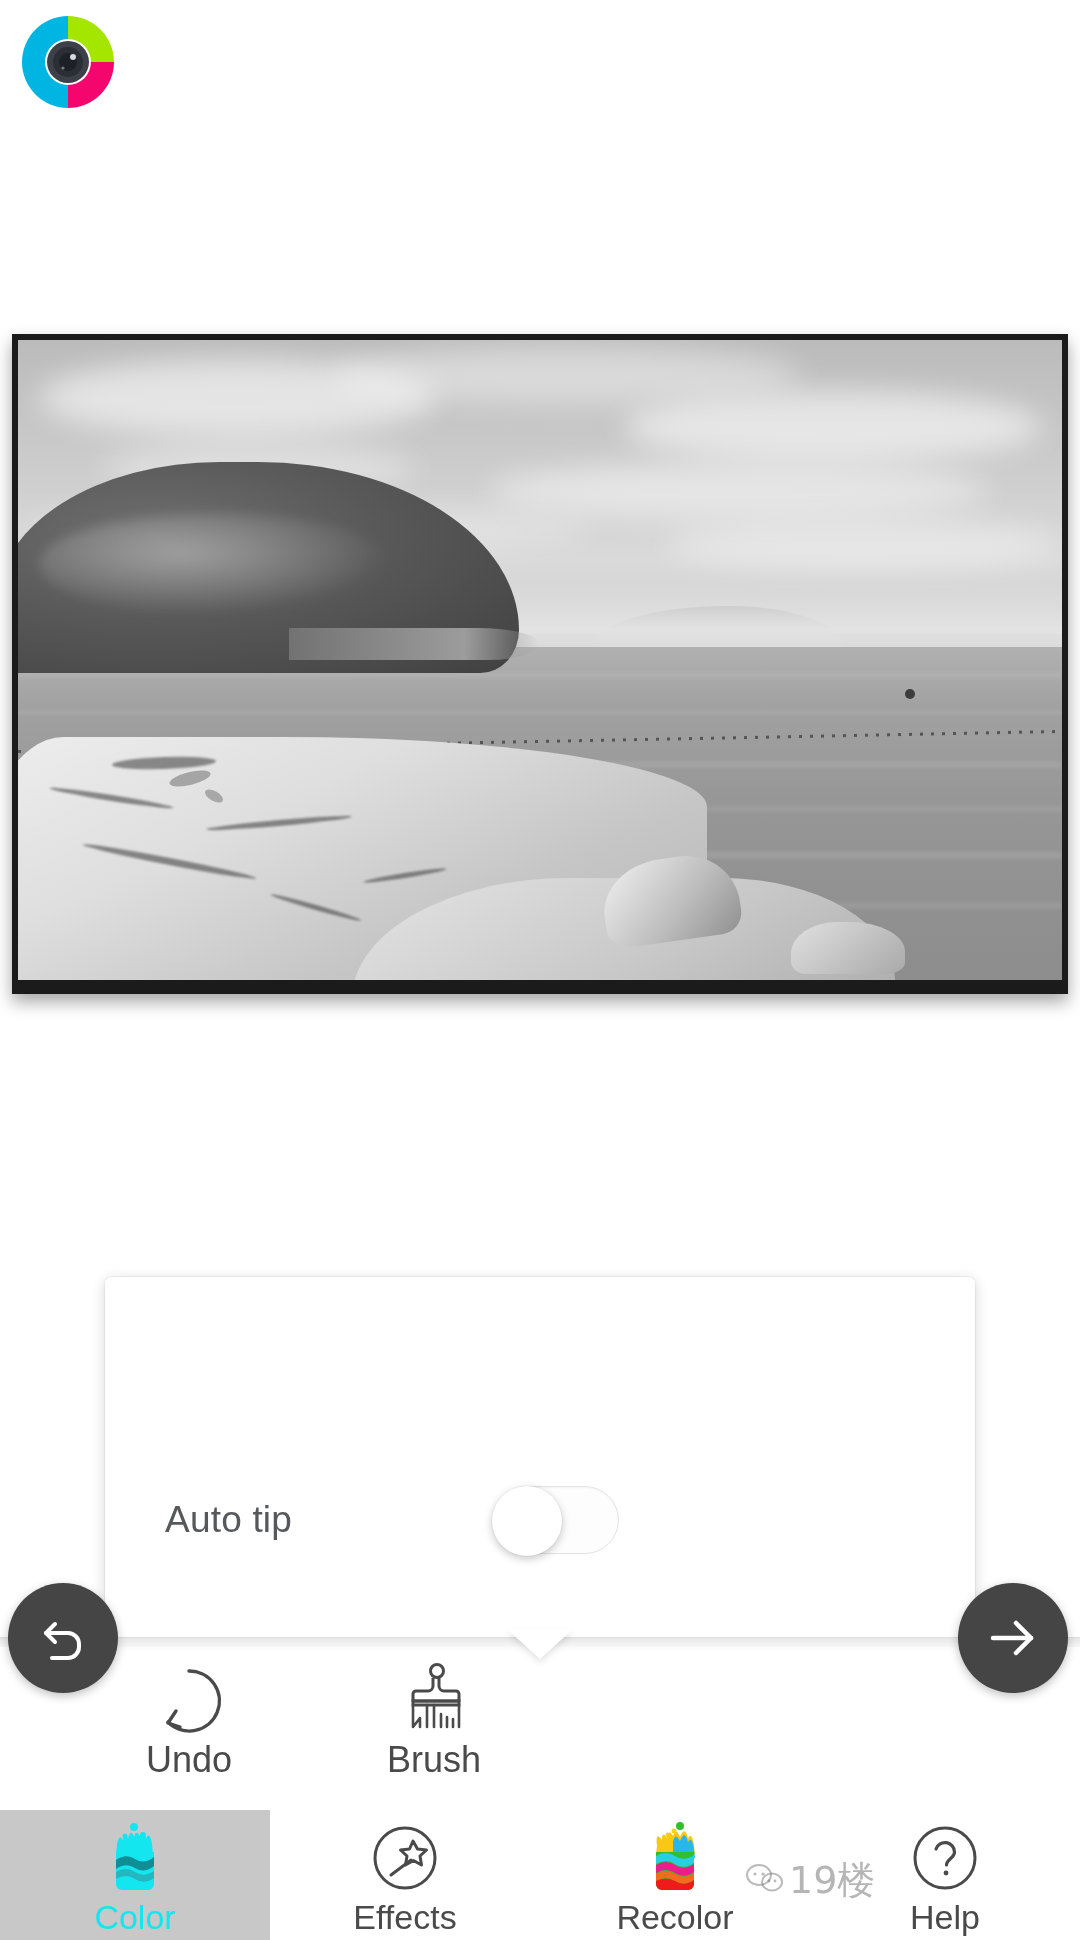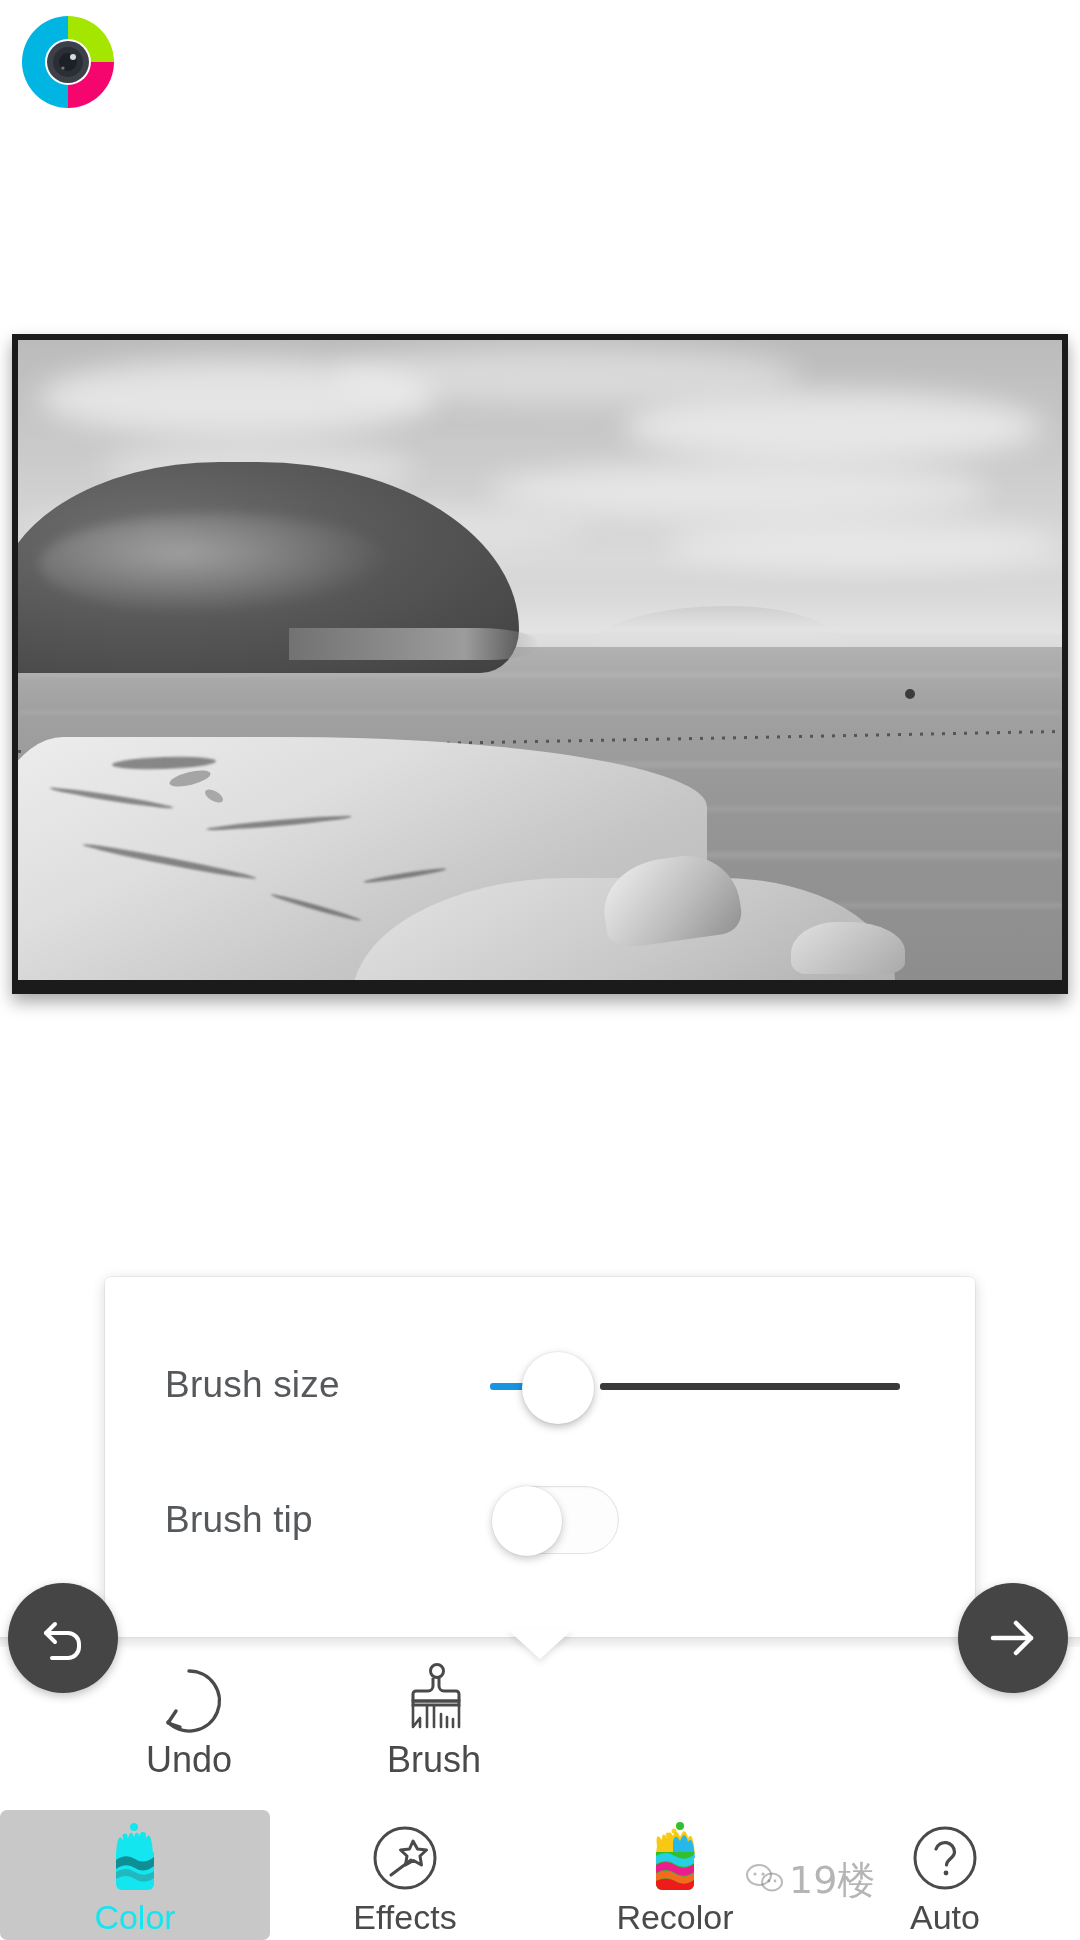--- a/index.html
+++ b/index.html
@@ -498,14 +498,6 @@
 
   <div class="popover">
 
-    <div class="setting-row" style="top: 50px;">
-      <div class="setting-label">Brush size</div>
-      <div class="slider">
-        <div class="slider-track-left"></div>
-        <div class="slider-track-right"></div>
-        <div class="slider-thumb"></div>
-      </div>
-    </div>
 
     <div class="setting-row" style="top: 185px;">
       <div class="setting-label">Brush tip</div>

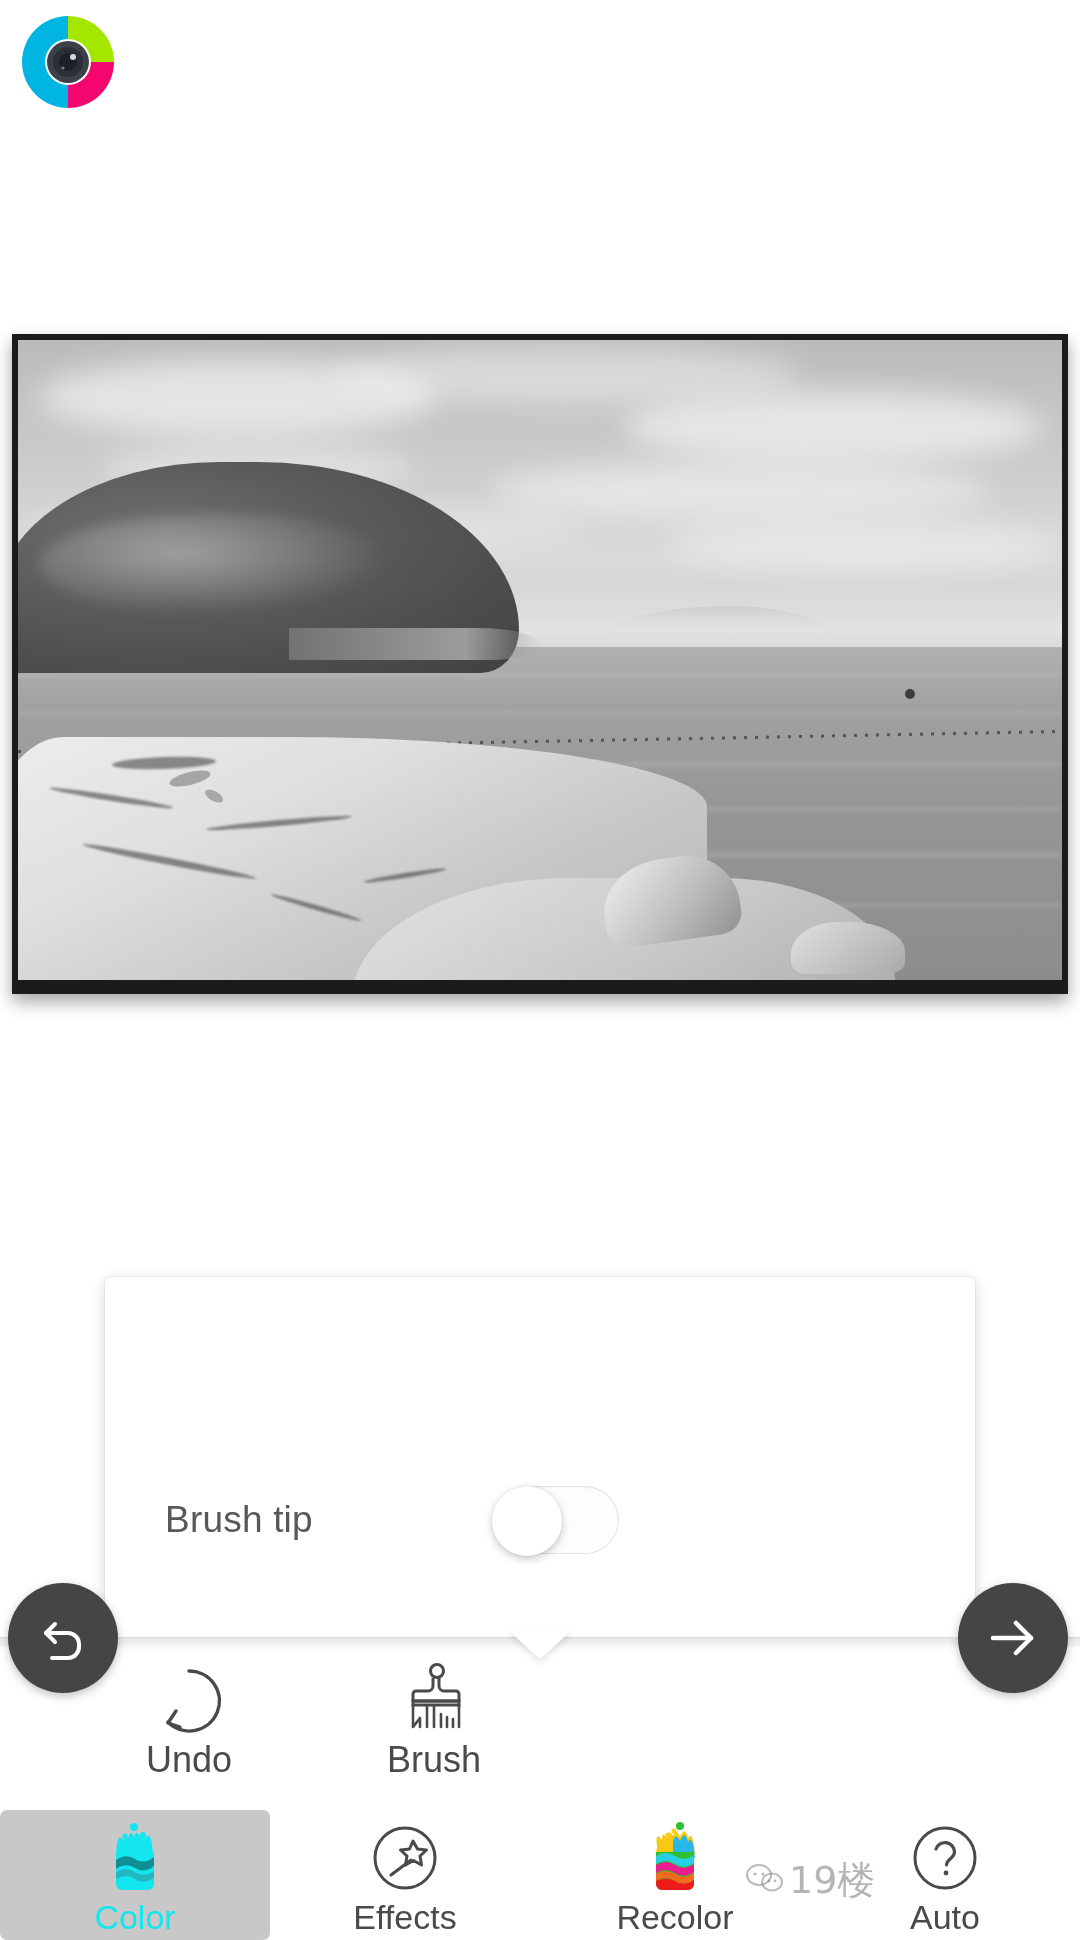--- a/index.html
+++ b/index.html
@@ -500,7 +500,7 @@
 
 
     <div class="setting-row" style="top: 185px;">
-      <div class="setting-label">Brush tip</div>
+      <div class="setting-label">Auto tip</div>
       <div class="toggle-sw">
         <div class="toggle-sw-knob"></div>
       </div>

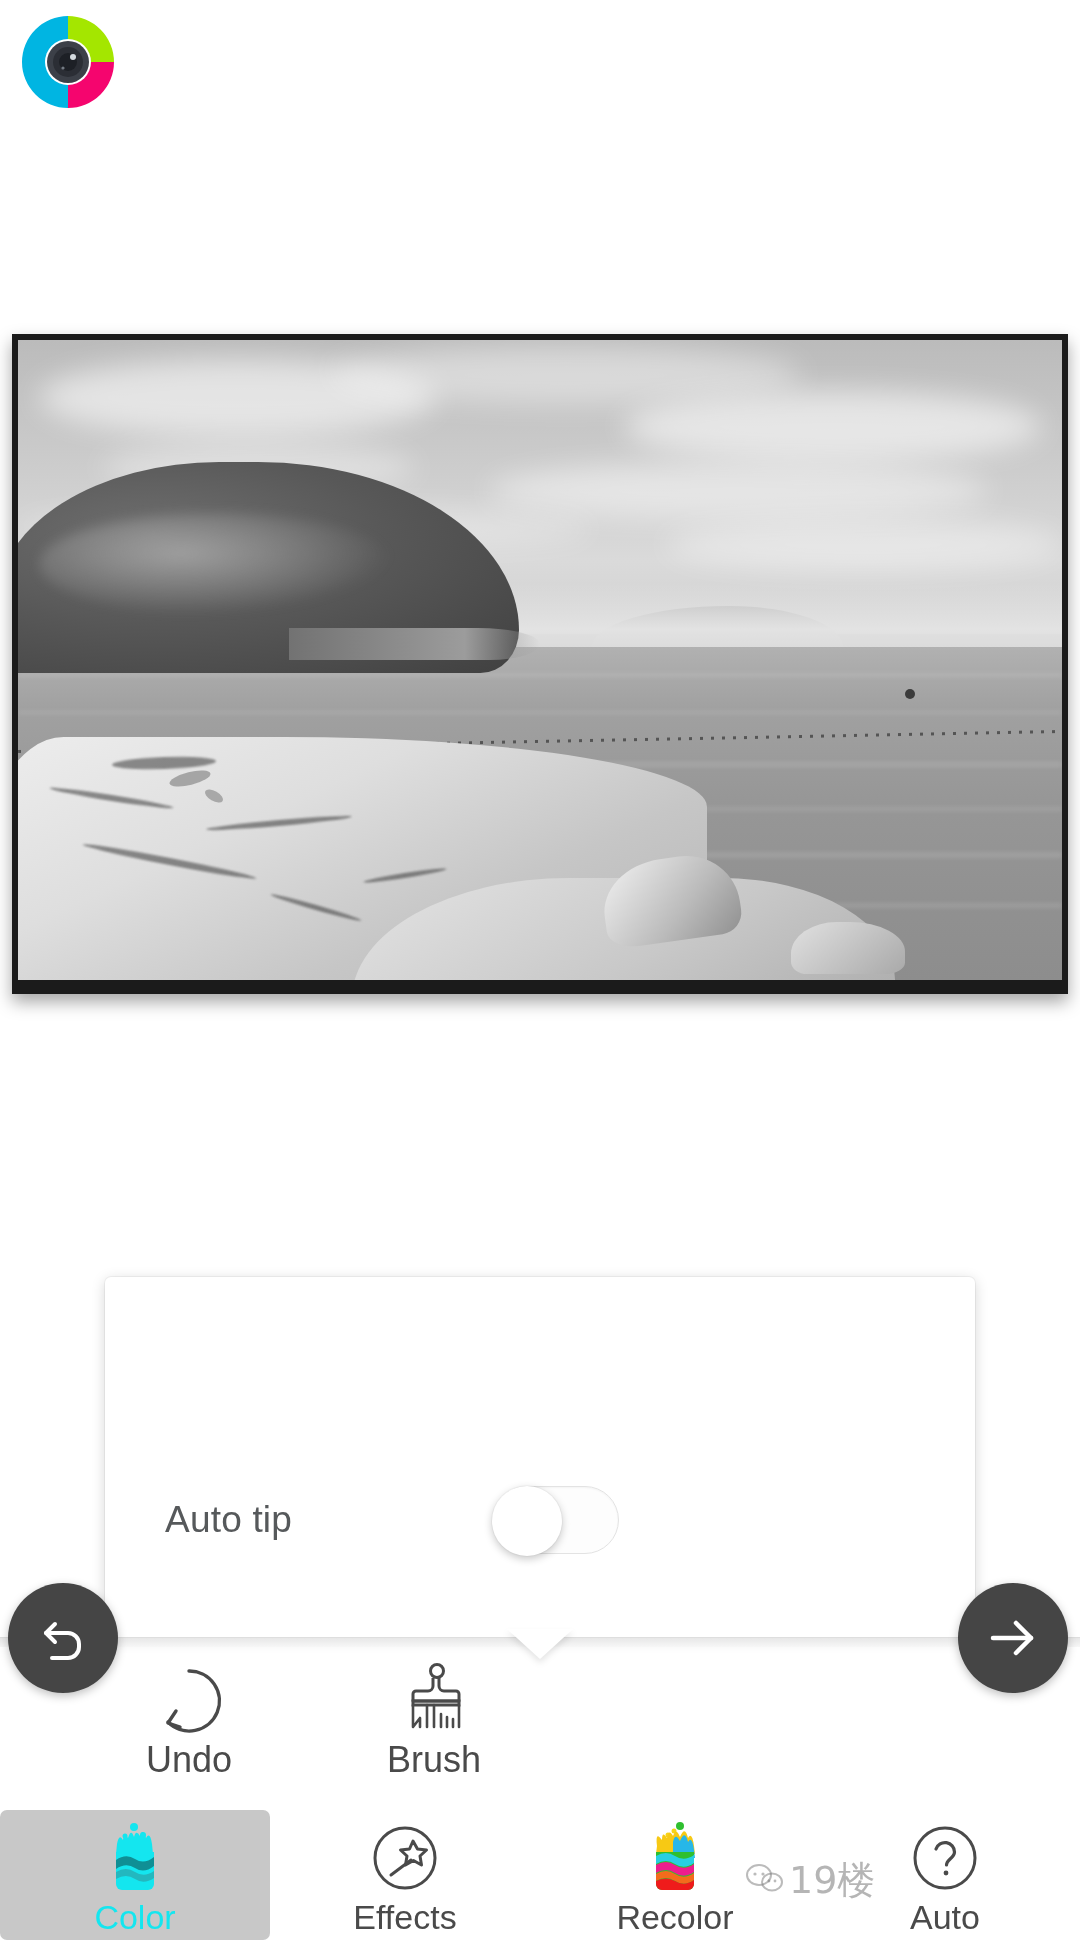--- a/index.html
+++ b/index.html
@@ -395,7 +395,7 @@
     justify-content: flex-start;
     padding-top: 10px;
   }
-  .navitem.active { background: #c8c8c8; border-radius: 7px; }
+  .navitem.active { background: #c8c8c8; }
   .nav-icon {
     height: 76px;
     display: flex;

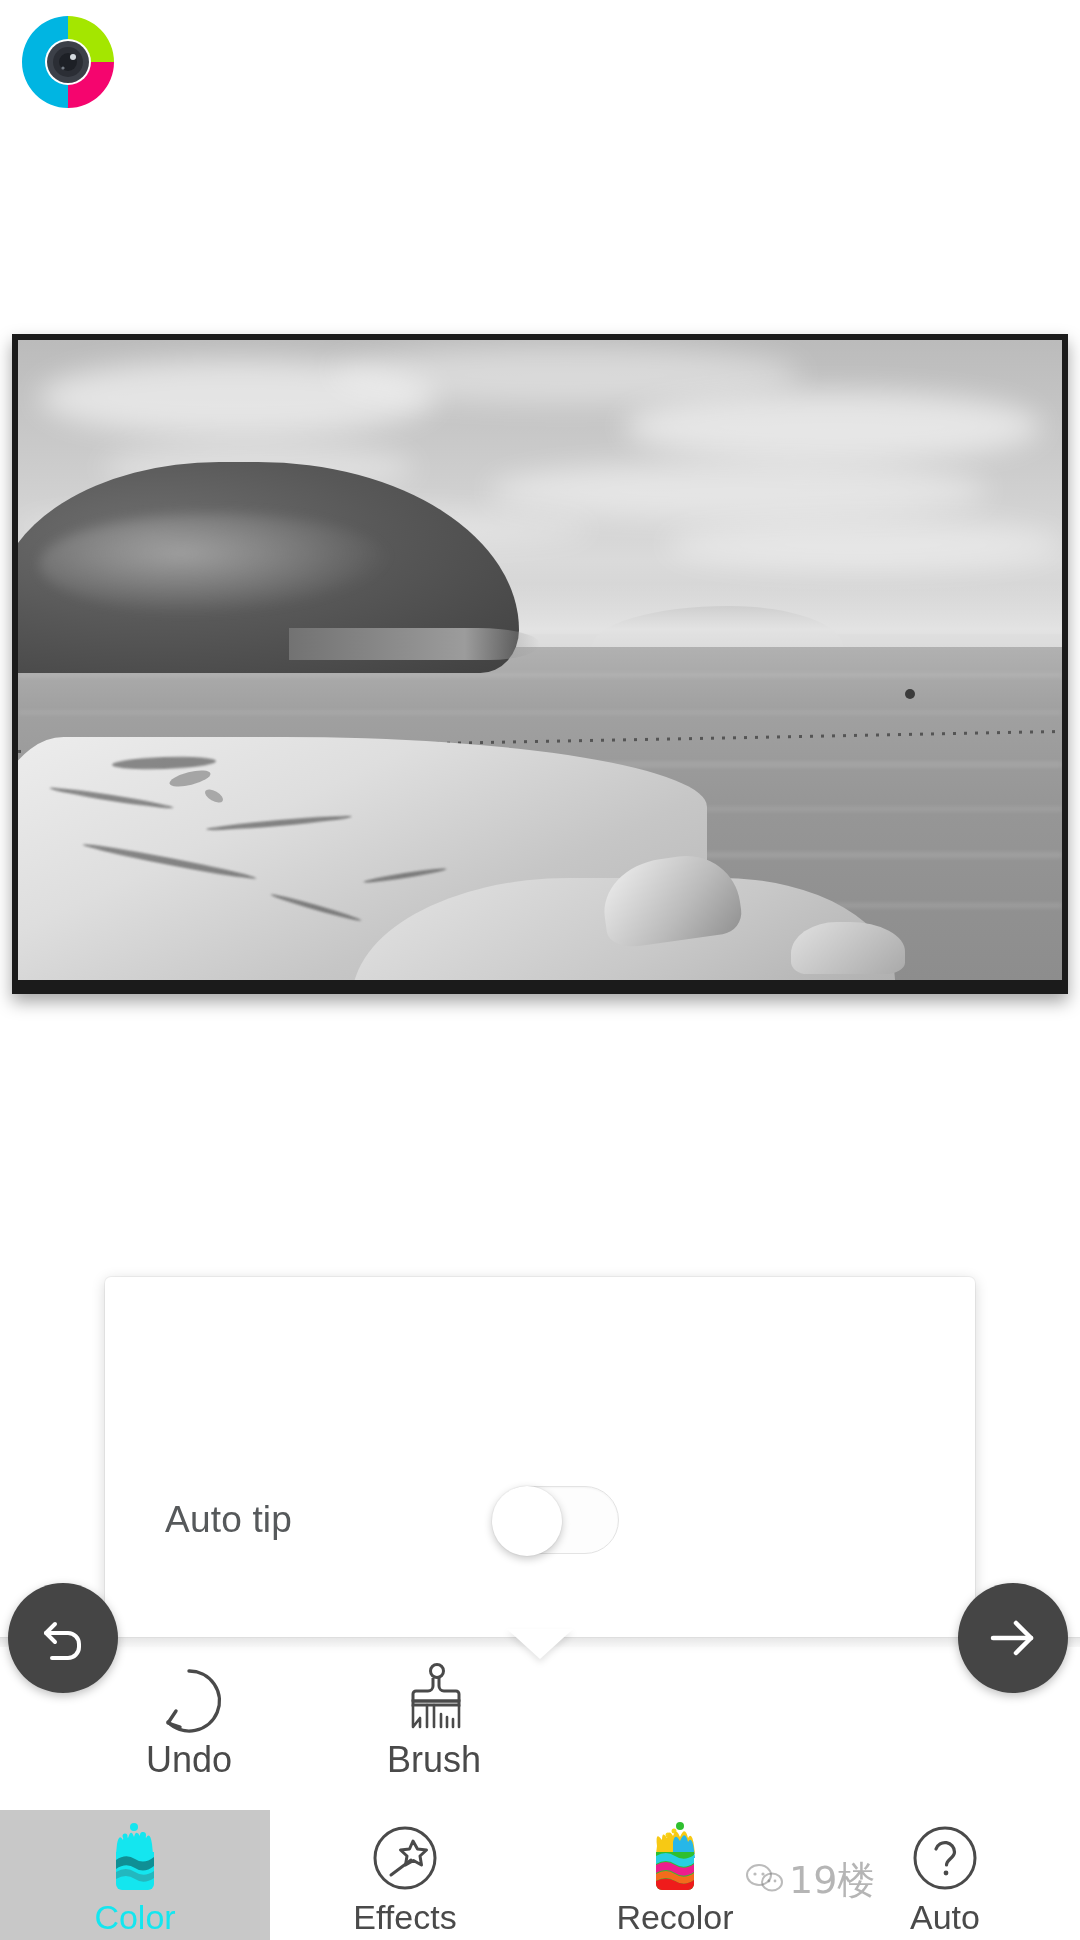--- a/index.html
+++ b/index.html
@@ -605,7 +605,7 @@
           <circle cx="38" cy="52" r="2.4" fill="#4a4a4a"></circle>
         </svg>
       </div>
-      <div class="nav-label">Auto</div>
+      <div class="nav-label">Help</div>
     </div>
   </div>
 

